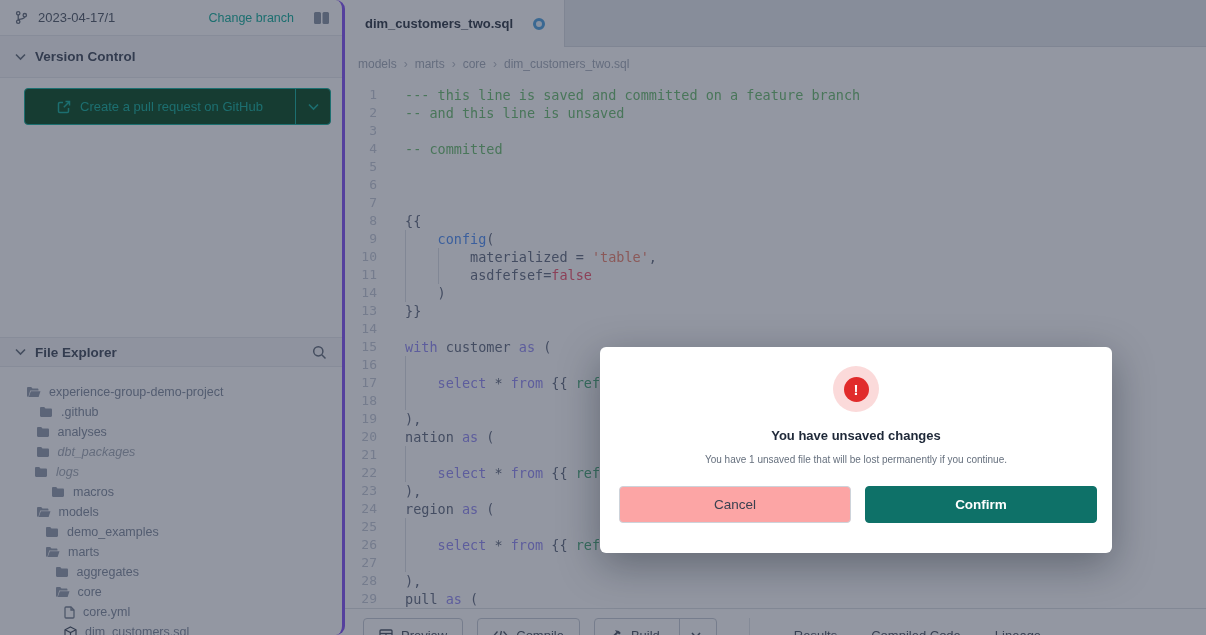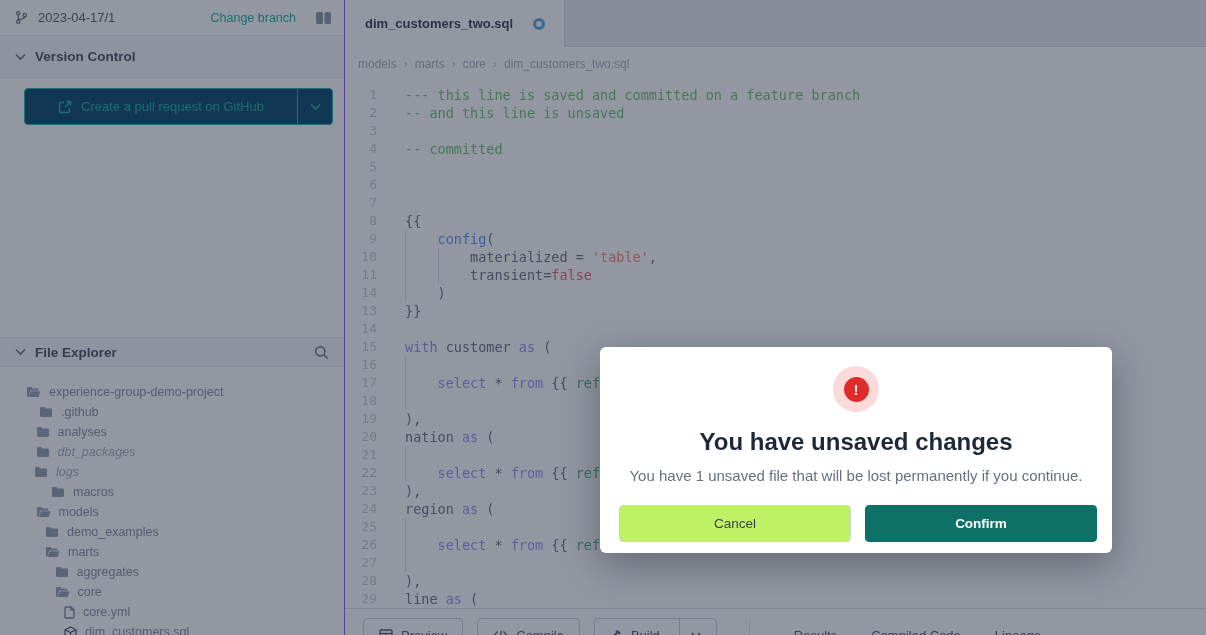--- a/index.html
+++ b/index.html
@@ -8,7 +8,7 @@
 
   
   .sidebar{position:absolute;left:0;top:0;width:345px;height:635px;background:#fff;
-    border-right:1px solid #8b5cf6;overflow:hidden;}
+    border-right:3px solid #8b5cf6;overflow:hidden;border-radius:9px;}
   .branch-row{height:36px;display:flex;align-items:center;gap:9px;padding:0 12px 0 14px;
     border-bottom:1px solid #e8ebee;}
   .branch-name{font-size:13px;color:#59626f;}

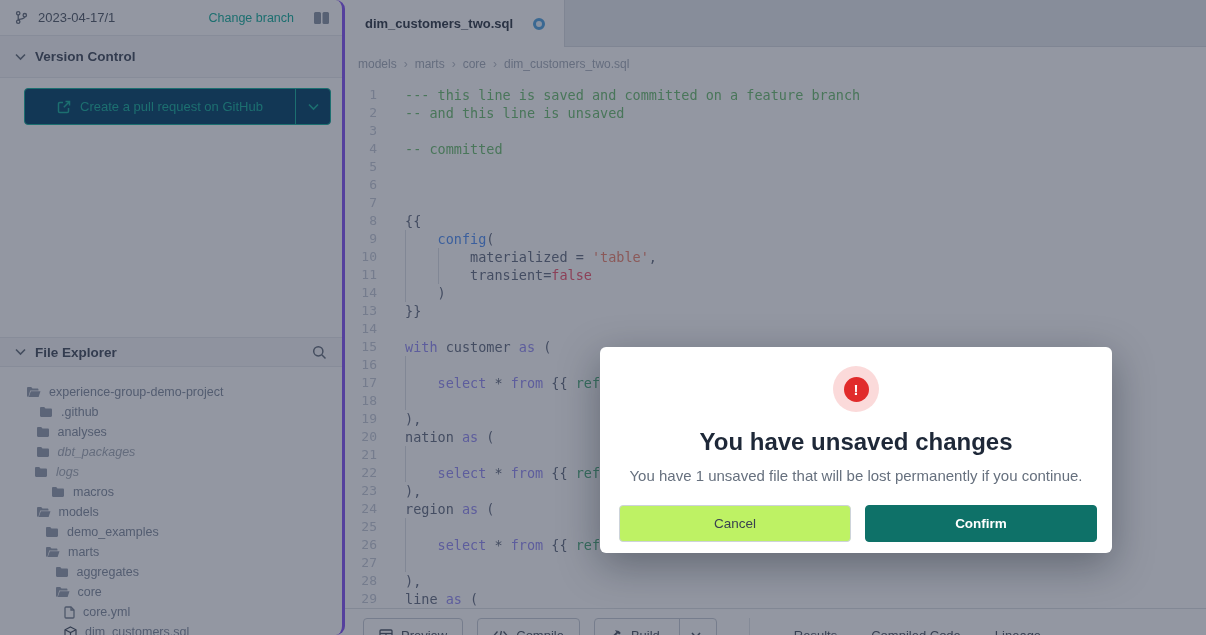--- a/index.html
+++ b/index.html
@@ -19,7 +19,7 @@
   .fe-header{height:30px;border-top:1px solid #e8ebee;}
   .vc-content{height:249px;background:#fff;}
   .pr-button{margin:10px 11px 0 24px;height:37px;display:flex;border:1px solid var(--accent);
-    border-radius:4px;background:#0c4a6e;cursor:pointer;}
+    border-radius:4px;background:#14532d;cursor:pointer;}
   .pr-main{flex:1;display:flex;align-items:center;justify-content:center;gap:9px;
     font-size:13px;color:var(--accent);}
   .pr-split{width:35px;border-left:1px solid var(--accent);display:flex;align-items:center;

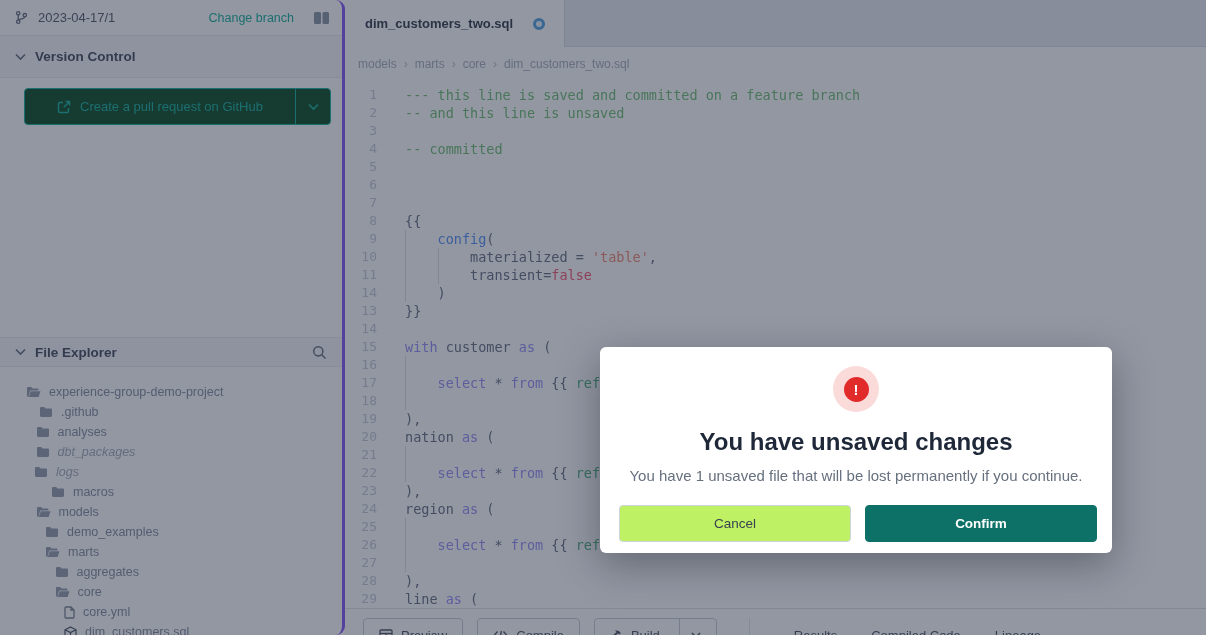--- a/index.html
+++ b/index.html
@@ -330,7 +330,7 @@
       </div>
       <div class="code-line">
         <span class="ln">11</span>
-        <span class="code-text"><span class="guide" style="left: calc(0ch + 28px);"></span><span class="guide" style="left: calc(4ch + 28px);"></span><span class="tok-p">        transient=</span><span class="tok-a">false</span></span>
+        <span class="code-text"><span class="guide" style="left: calc(0ch + 28px);"></span><span class="guide" style="left: calc(4ch + 28px);"></span><span class="tok-p">        asdfefsef=</span><span class="tok-a">false</span></span>
       </div>
       <div class="code-line">
         <span class="ln">14</span>

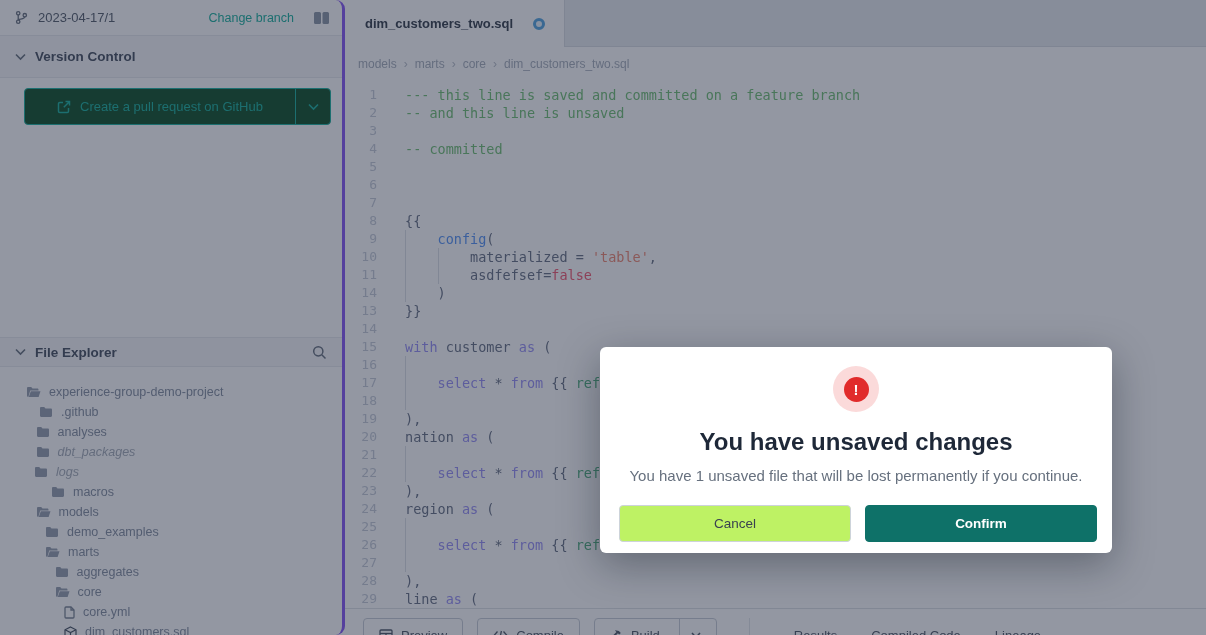--- a/index.html
+++ b/index.html
@@ -73,7 +73,7 @@
     display:flex;align-items:center;justify-content:center;}
   .err-inner{width:25px;height:25px;border-radius:50%;background:var(--err);display:flex;
     align-items:center;justify-content:center;color:#fff;font-weight:bold;font-size:15px;line-height:1;}
-  .modal-title{margin-top:16px;font-size:24px;font-weight:bold;color:#1e2838;}
+  .modal-title{margin-top:16px;font-size:13px;font-weight:bold;color:#1e2838;}
   .modal-msg{margin-top:11px;font-size:15px;color:#66707e;}
   .modal-actions{margin-top:21px;display:flex;gap:14px;width:100%;padding:0 15px 0 19px;}
   .btn{height:37px;border-radius:4px;font-size:13.5px;display:flex;align-items:center;

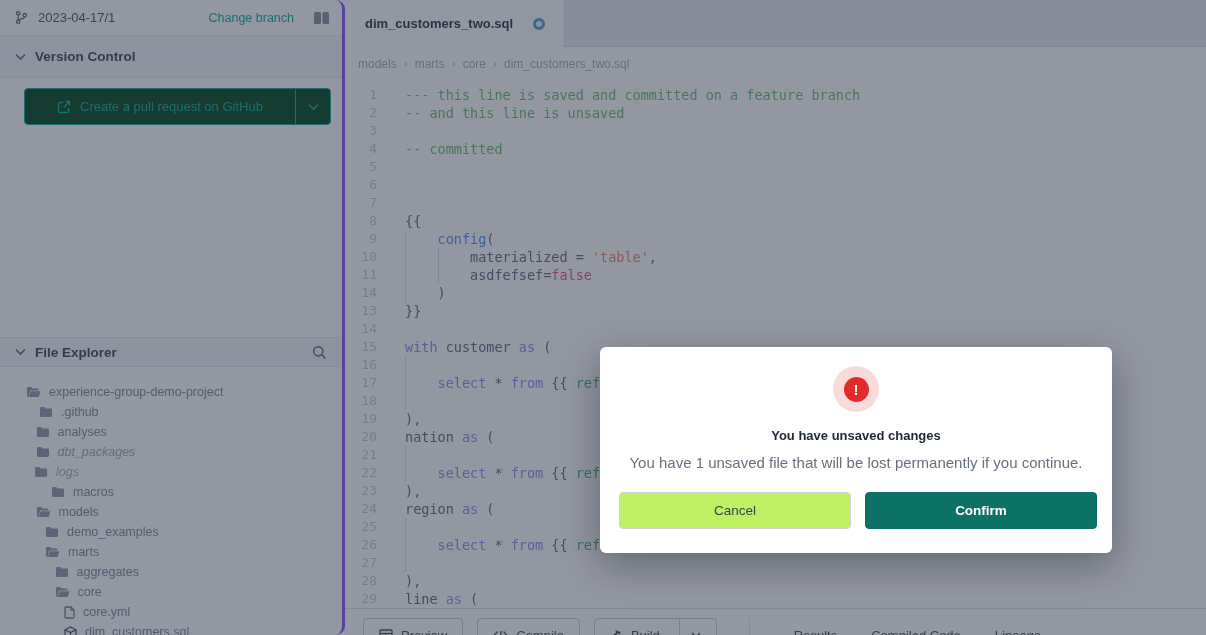--- a/index.html
+++ b/index.html
@@ -74,7 +74,7 @@
   .err-inner{width:25px;height:25px;border-radius:50%;background:var(--err);display:flex;
     align-items:center;justify-content:center;color:#fff;font-weight:bold;font-size:15px;line-height:1;}
   .modal-title{margin-top:16px;font-size:13px;font-weight:bold;color:#1e2838;}
-  .modal-msg{margin-top:11px;font-size:15px;color:#66707e;}
+  .modal-msg{margin-top:11px;font-size:10px;color:#66707e;}
   .modal-actions{margin-top:21px;display:flex;gap:14px;width:100%;padding:0 15px 0 19px;}
   .btn{height:37px;border-radius:4px;font-size:13.5px;display:flex;align-items:center;
     justify-content:center;cursor:pointer;font-family:"Liberation Sans",sans-serif;}

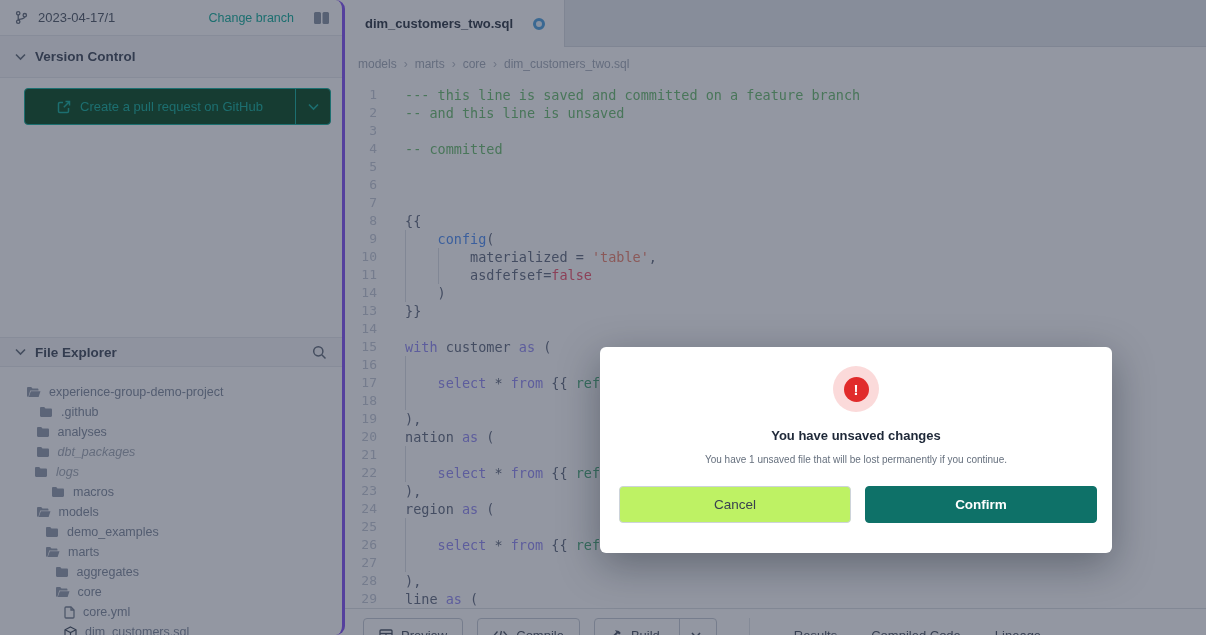--- a/index.html
+++ b/index.html
@@ -78,7 +78,7 @@
   .modal-actions{margin-top:21px;display:flex;gap:14px;width:100%;padding:0 15px 0 19px;}
   .btn{height:37px;border-radius:4px;font-size:13.5px;display:flex;align-items:center;
     justify-content:center;cursor:pointer;font-family:"Liberation Sans",sans-serif;}
-  .btn-cancel{flex:1;background:#bef264;border:1px solid #cdd3da;color:#3a4150;}
+  .btn-cancel{flex:1;background:#fca5a5;border:1px solid #cdd3da;color:#3a4150;}
   .btn-confirm{flex:1;background:var(--confirm);border:1px solid var(--confirm);color:#fff;font-weight:bold;}
 </style>
 </head>

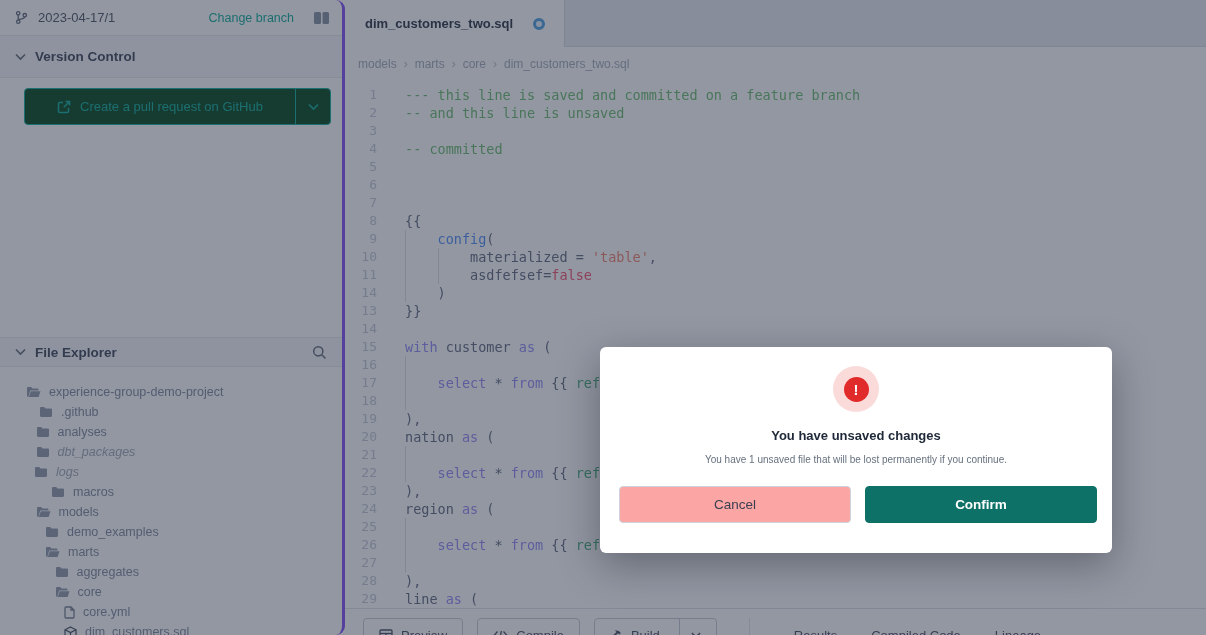--- a/index.html
+++ b/index.html
@@ -402,7 +402,7 @@
       </div>
       <div class="code-line">
         <span class="ln">29</span>
-        <span class="code-text"><span class="tok-p">line </span><span class="tok-k">as</span><span class="tok-p"> (</span></span>
+        <span class="code-text"><span class="tok-p">pull </span><span class="tok-k">as</span><span class="tok-p"> (</span></span>
       </div>
     </div>
 

